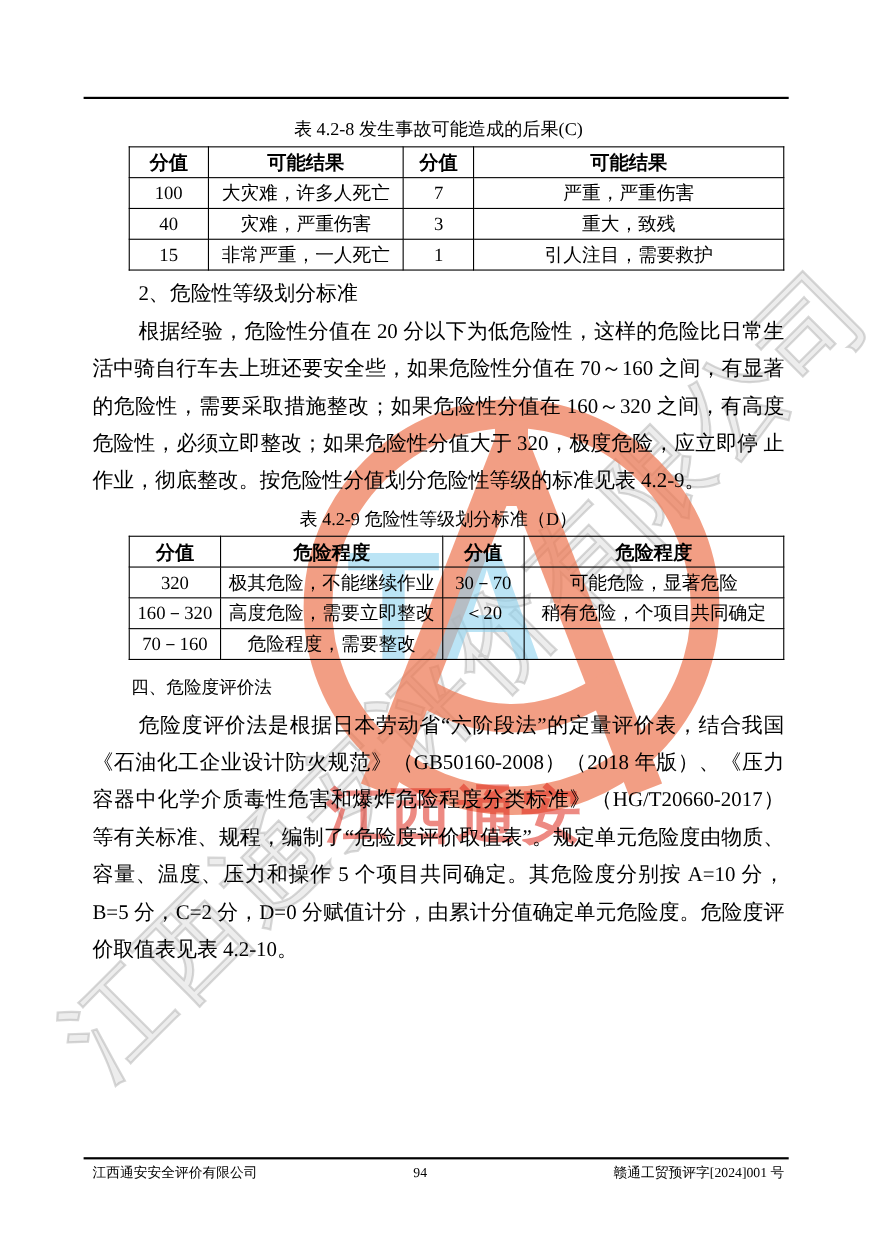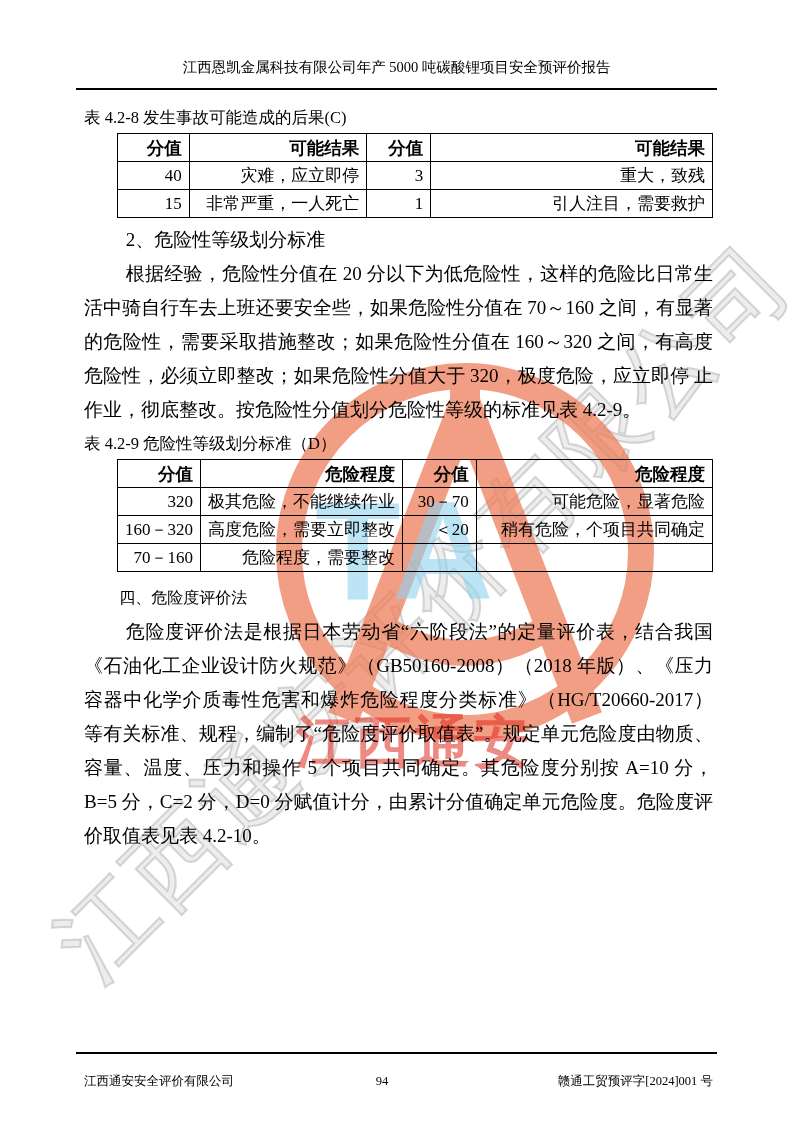--- a/index.html
+++ b/index.html
@@ -87,7 +87,6 @@
 
   <div class="doc-layer">
 
-    <div class="doc-header-title">江西恩凯金属科技有限公司年产 5000 吨碳酸锂项目安全预评价报告</div>
     <div class="header-rule"></div>
 
     <div class="content">

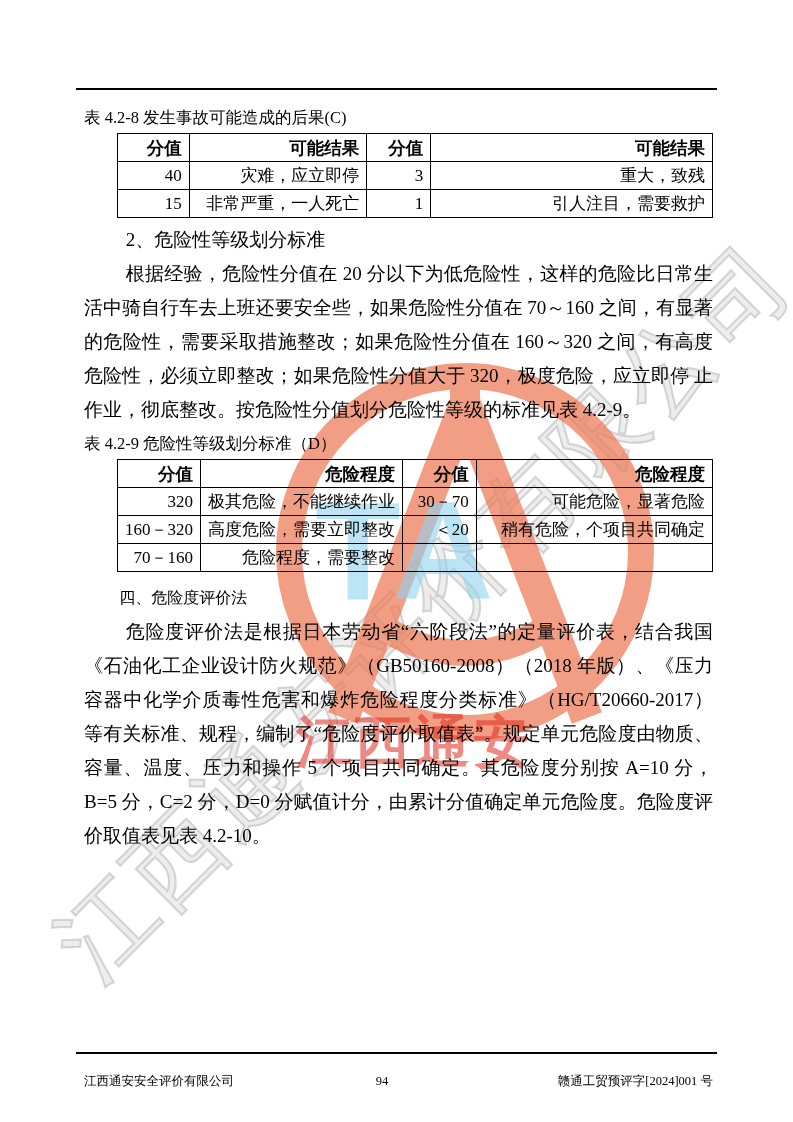--- a/index.html
+++ b/index.html
@@ -46,7 +46,7 @@
     font-size:19px; line-height:34px; text-align:justify;
   }
   .content p { text-indent:2.2em; }
-  .caption { text-align:left; text-indent:0 !important; font-size:16.5px; line-height:25px; margin:4px 0 3px 0; }
+  .caption { text-align:center; text-indent:0 !important; font-size:16.5px; line-height:25px; margin:4px 0 3px 0; }
   table.doc-table { border-collapse:collapse; margin-left:33px; table-layout:fixed; }
   table.doc-table th, table.doc-table td {
     border:1.5px solid #000; height:28px; padding:0 7px;

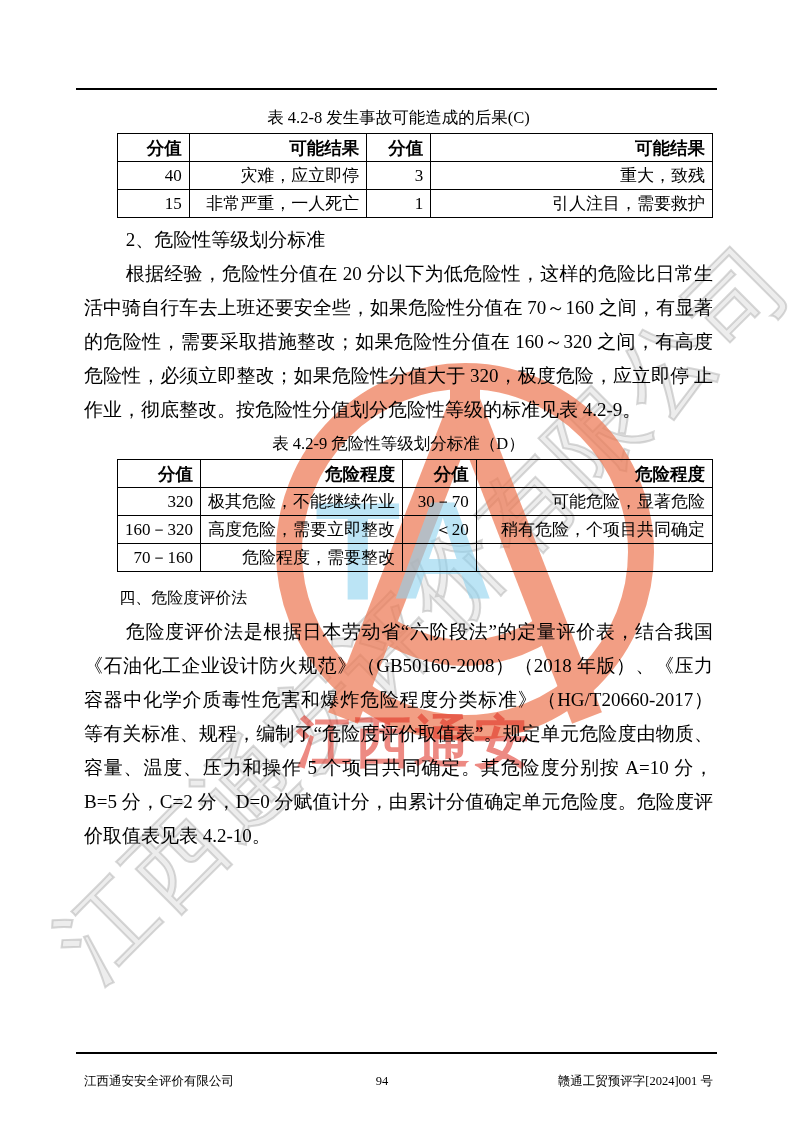--- a/index.html
+++ b/index.html
@@ -50,7 +50,7 @@
   table.doc-table { border-collapse:collapse; margin-left:33px; table-layout:fixed; }
   table.doc-table th, table.doc-table td {
     border:1.5px solid #000; height:28px; padding:0 7px;
-    font-size:17px; line-height:20px; text-align:right; vertical-align:middle;
+    font-size:17px; line-height:20px; text-align:center; vertical-align:middle;
     font-weight:normal; overflow:hidden; white-space:nowrap;
   }
   table.doc-table th { font-weight:bold; font-size:17.5px; }

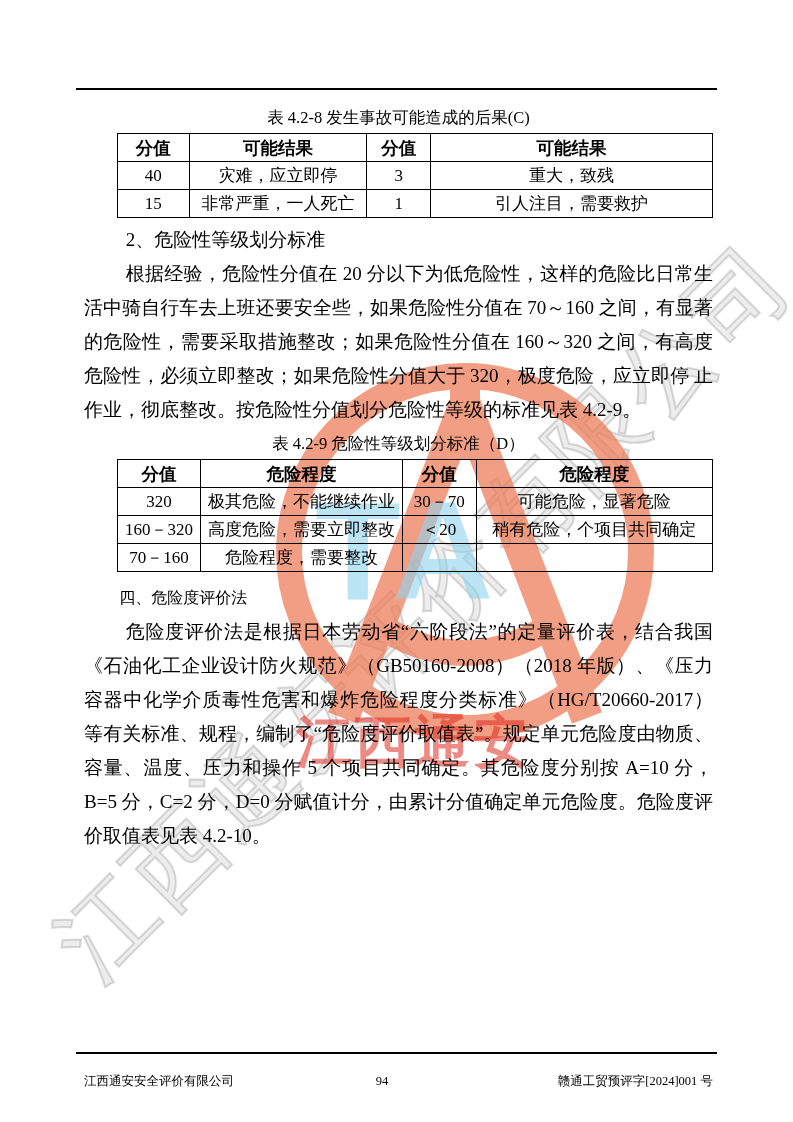--- a/index.html
+++ b/index.html
@@ -111,6 +111,12 @@
           </thead>
           <tbody>
             <tr>
+              <td>100</td>
+              <td>大灾难，许多人死亡</td>
+              <td>7</td>
+              <td>严重，严重伤害</td>
+            </tr>
+            <tr>
               <td>40</td>
               <td>灾难，应立即停</td>
               <td>3</td>

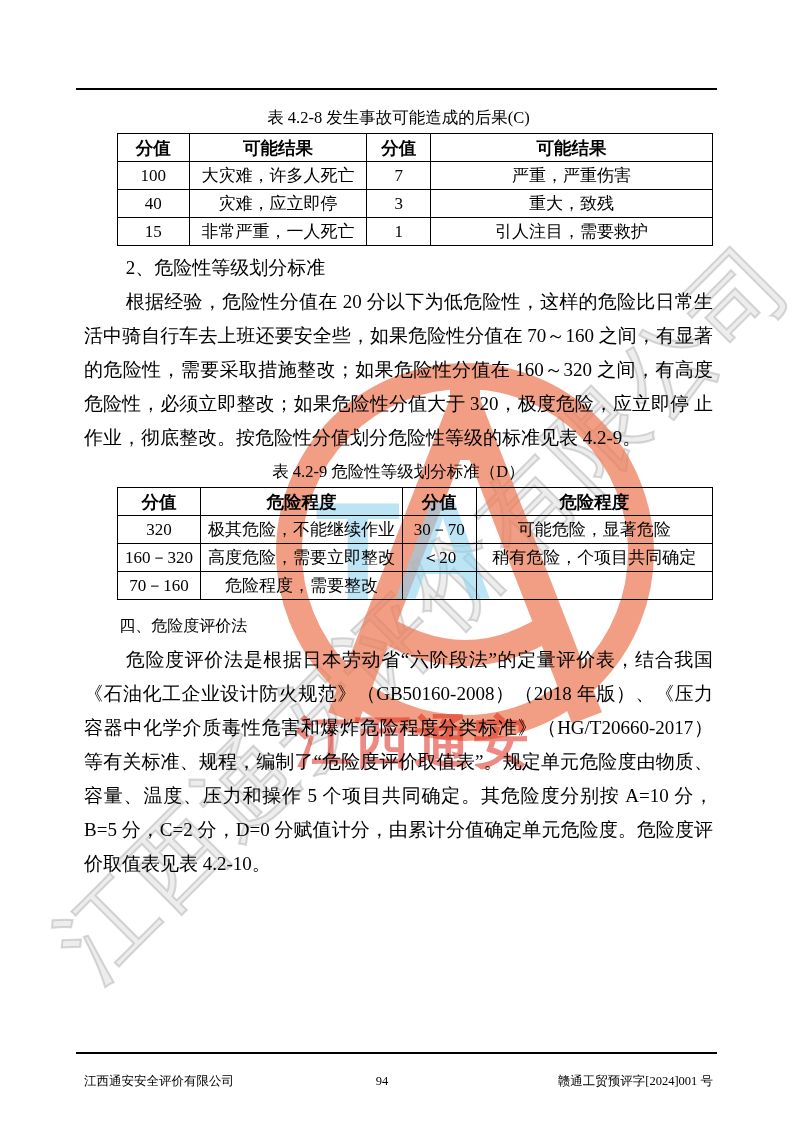--- a/index.html
+++ b/index.html
@@ -118,7 +118,7 @@
             </tr>
             <tr>
               <td>40</td>
-              <td>灾难，应立即停</td>
+              <td>灾难，严重伤害</td>
               <td>3</td>
               <td>重大，致残</td>
             </tr>

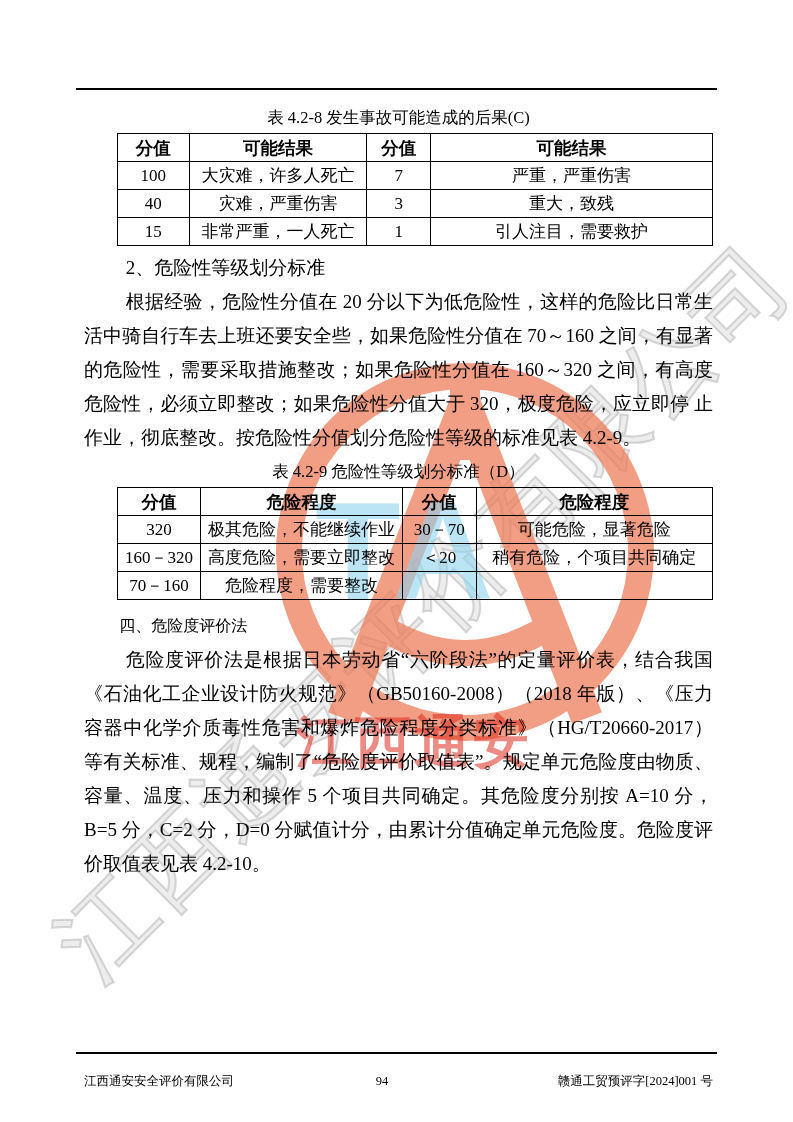--- a/index.html
+++ b/index.html
@@ -59,7 +59,7 @@
   .footer-rule { position:absolute; top:1052px; left:76px; width:641px; border-top:2px solid #000; }
   .doc-footer {
     position:absolute; top:1057px; left:84px; width:629px;
-    display:flex; font-size:12.5px; line-height:18px;margin-top:15px;
+    display:flex; font-size:12.5px; line-height:18px;
   }
   .doc-footer .f-left  { flex:1; text-align:left; }
   .doc-footer .f-mid   { flex:0 0 auto; text-align:right; }

